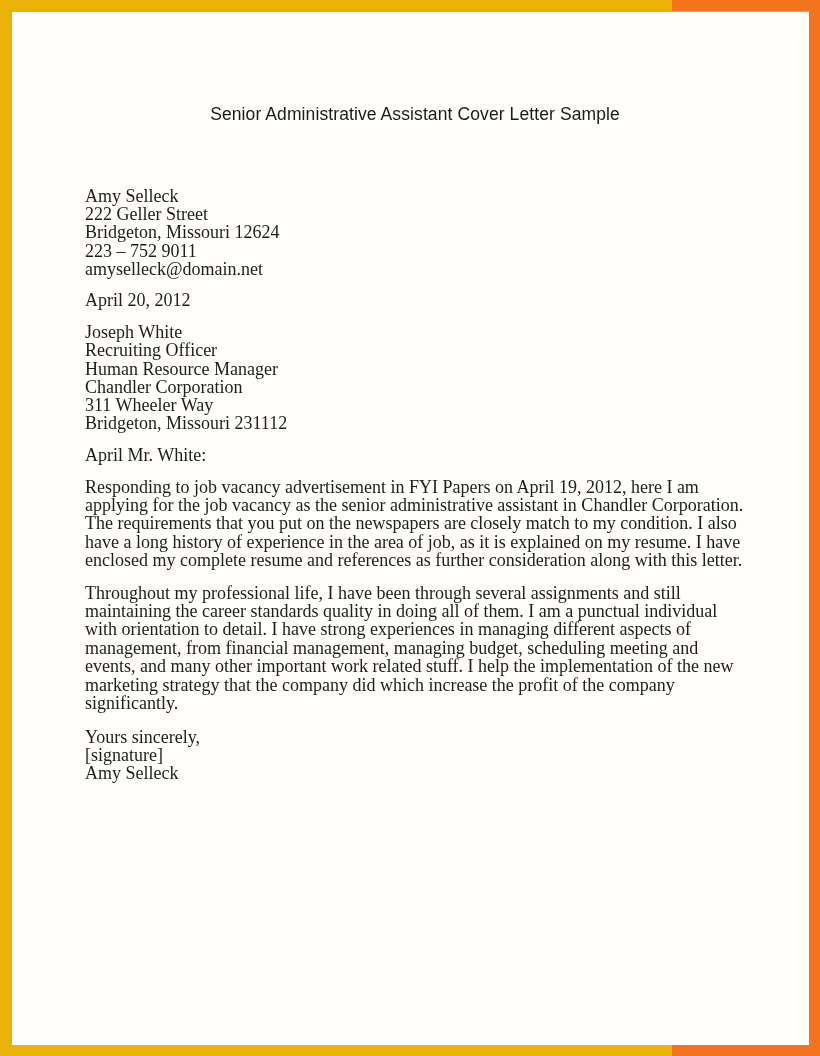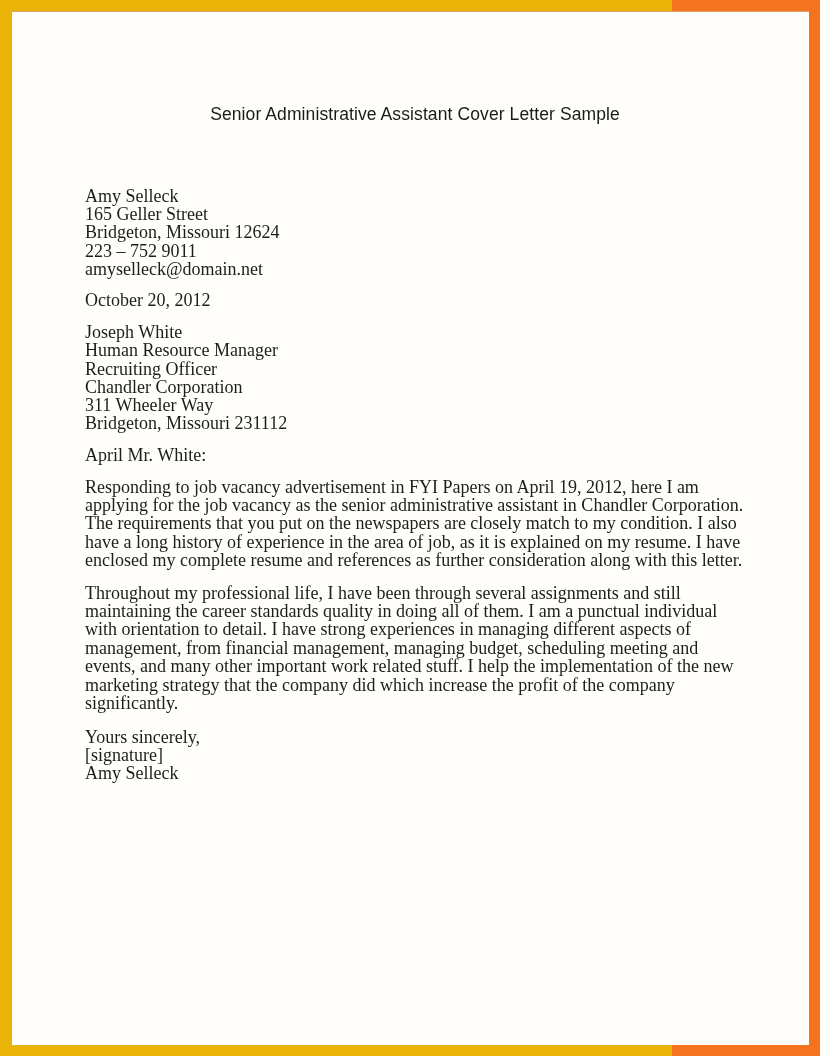--- a/index.html
+++ b/index.html
@@ -117,7 +117,7 @@
 
       <div class="block addr-sender">
         <div class="addr-line">Amy Selleck</div>
-        <div class="addr-line">165 Geller Street</div>
+        <div class="addr-line">222 Geller Street</div>
         <div class="addr-line">Bridgeton, Missouri 12624</div>
         <div class="addr-line">223 – 752 9011</div>
         <div class="addr-line">amyselleck@domain.net</div>

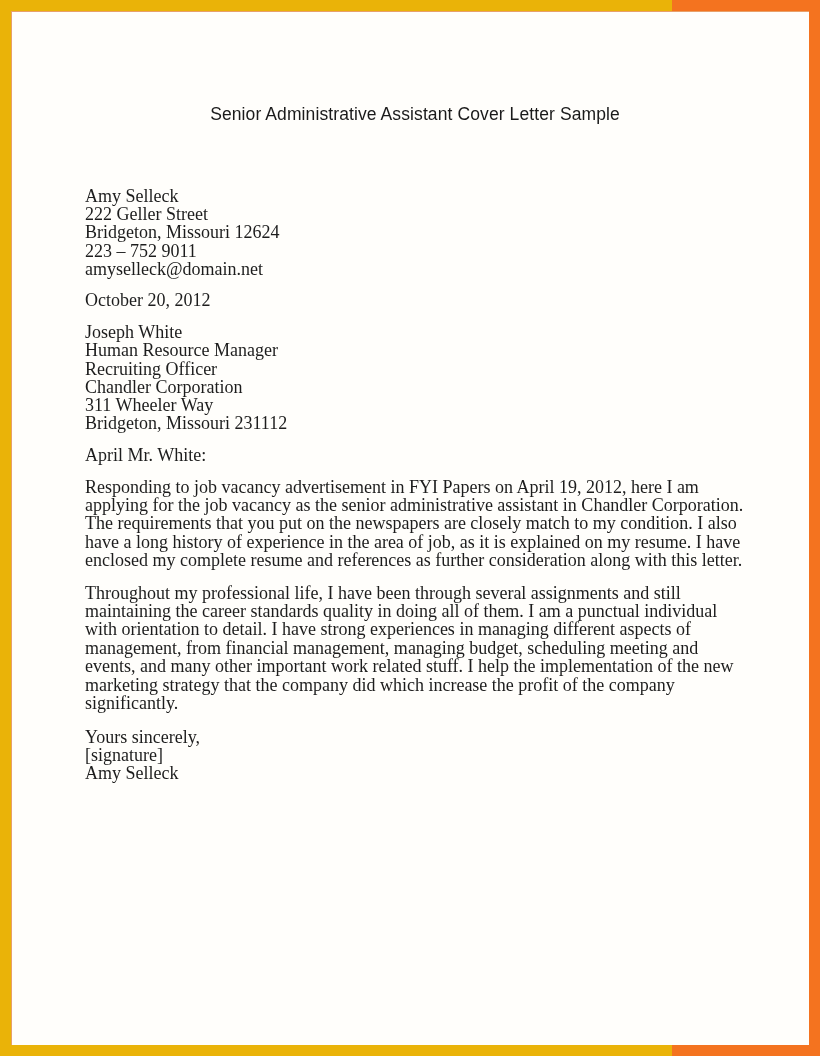--- a/index.html
+++ b/index.html
@@ -124,7 +124,7 @@
       </div>
 
       <div class="block addr-date">
-        <div class="addr-line">October 20, 2012</div>
+        <div class="addr-line">April 20, 2012</div>
       </div>
 
       <div class="block addr-recipient">

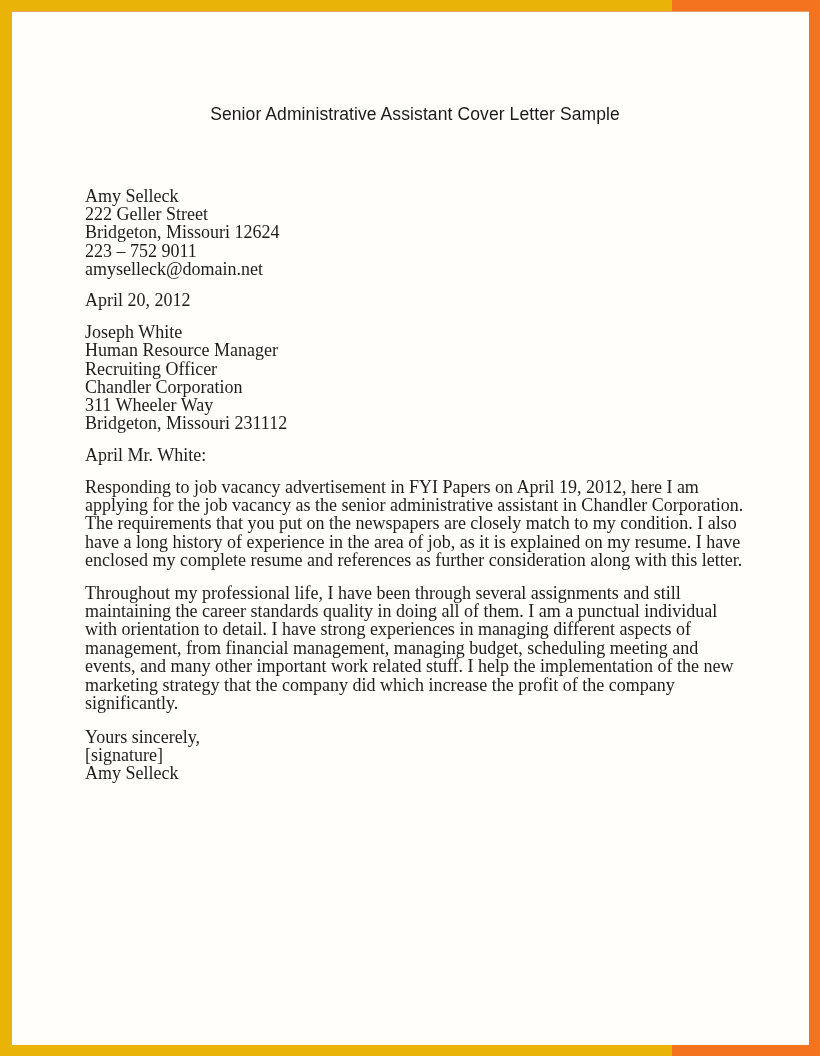--- a/index.html
+++ b/index.html
@@ -129,8 +129,8 @@
 
       <div class="block addr-recipient">
         <div class="addr-line">Joseph White</div>
+        <div class="addr-line">Recruiting Officer</div>
         <div class="addr-line">Human Resource Manager</div>
-        <div class="addr-line">Recruiting Officer</div>
         <div class="addr-line">Chandler Corporation</div>
         <div class="addr-line">311 Wheeler Way</div>
         <div class="addr-line">Bridgeton, Missouri 231112</div>

